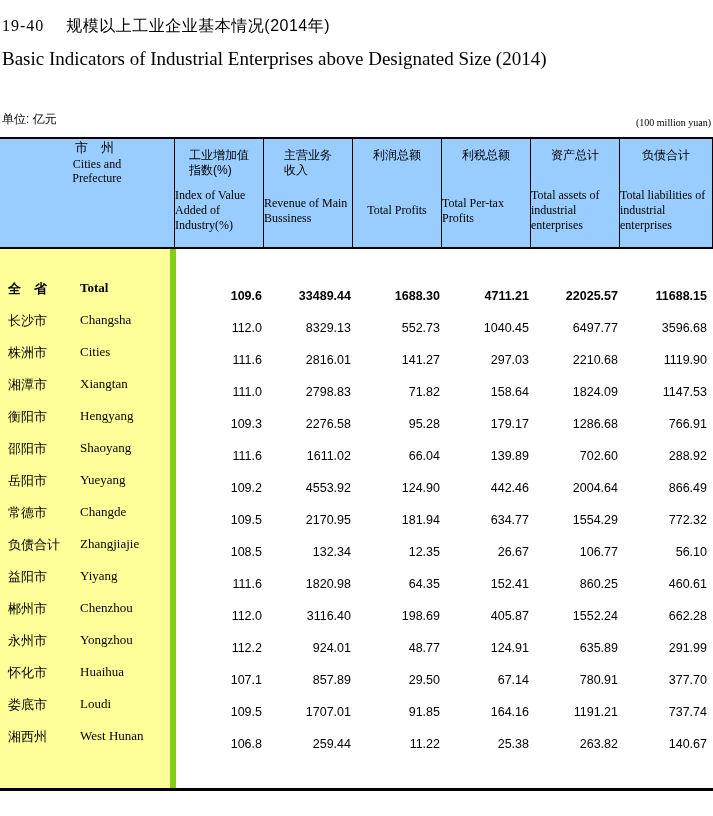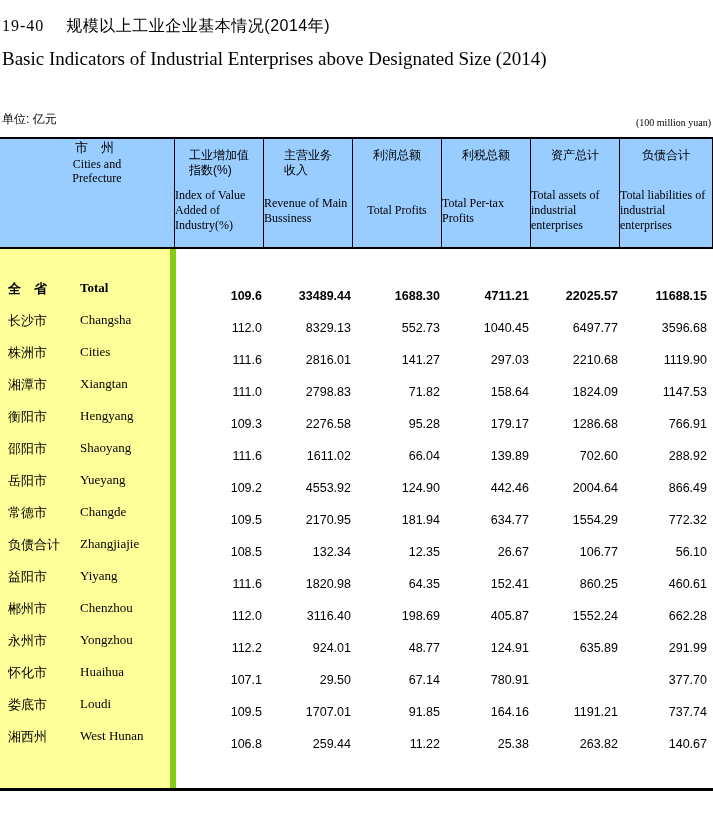--- a/index.html
+++ b/index.html
@@ -276,6 +276,7 @@
           <span class="cell-name-en">Huaihua</span>
         </div>
         <div class="cell-num">107.1</div>
+        <div class="cell-num">857.89</div>
         <div class="cell-num">29.50</div>
         <div class="cell-num">67.14</div>
         <div class="cell-num">780.91</div>

